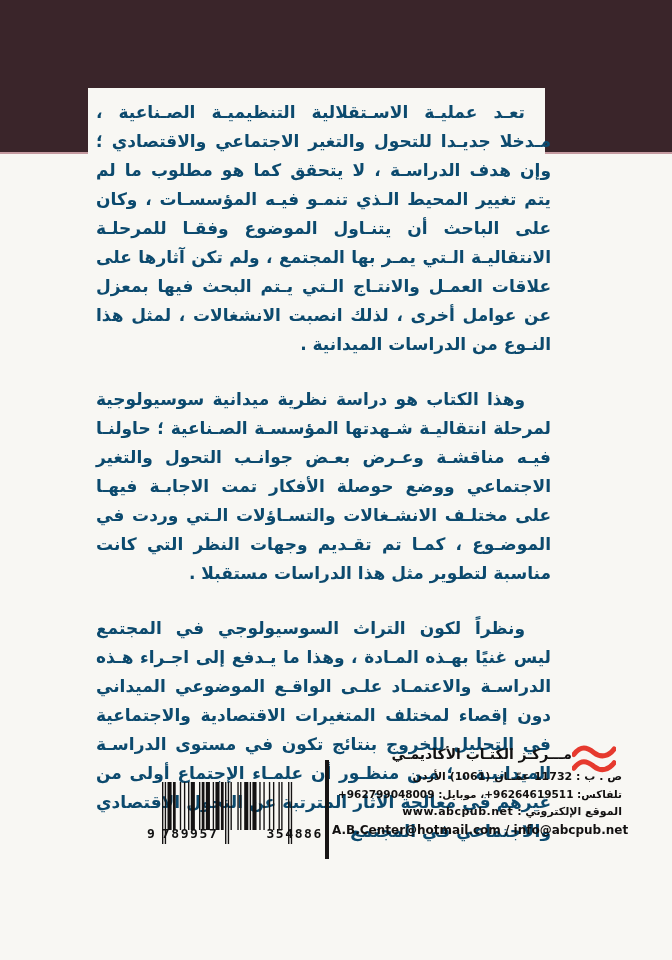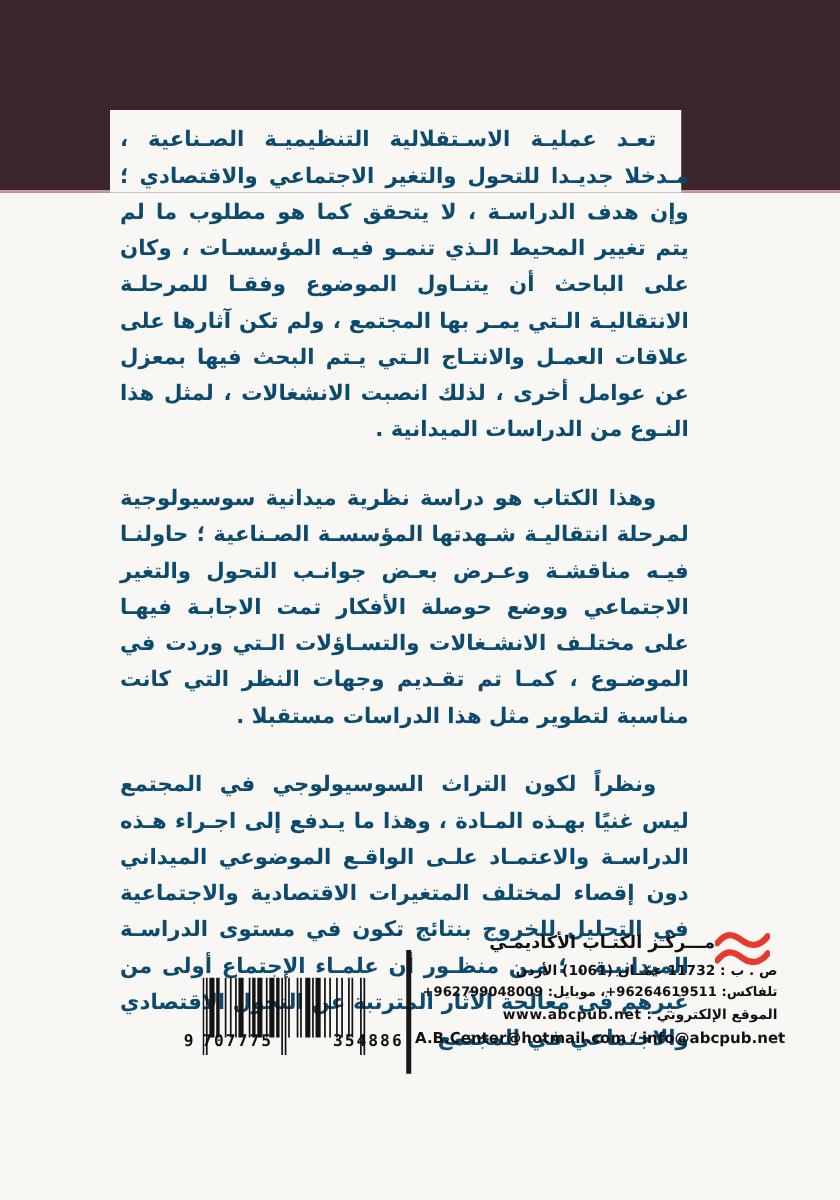--- a/index.html
+++ b/index.html
@@ -111,7 +111,7 @@
       </svg>
     <div class="barcode-digits">
       <span class="d-first">9</span>
-      <span class="d-group">707775</span>
+      <span class="d-group">789957</span>
       <span class="d-group">354886</span>
     </div>
   </div>

